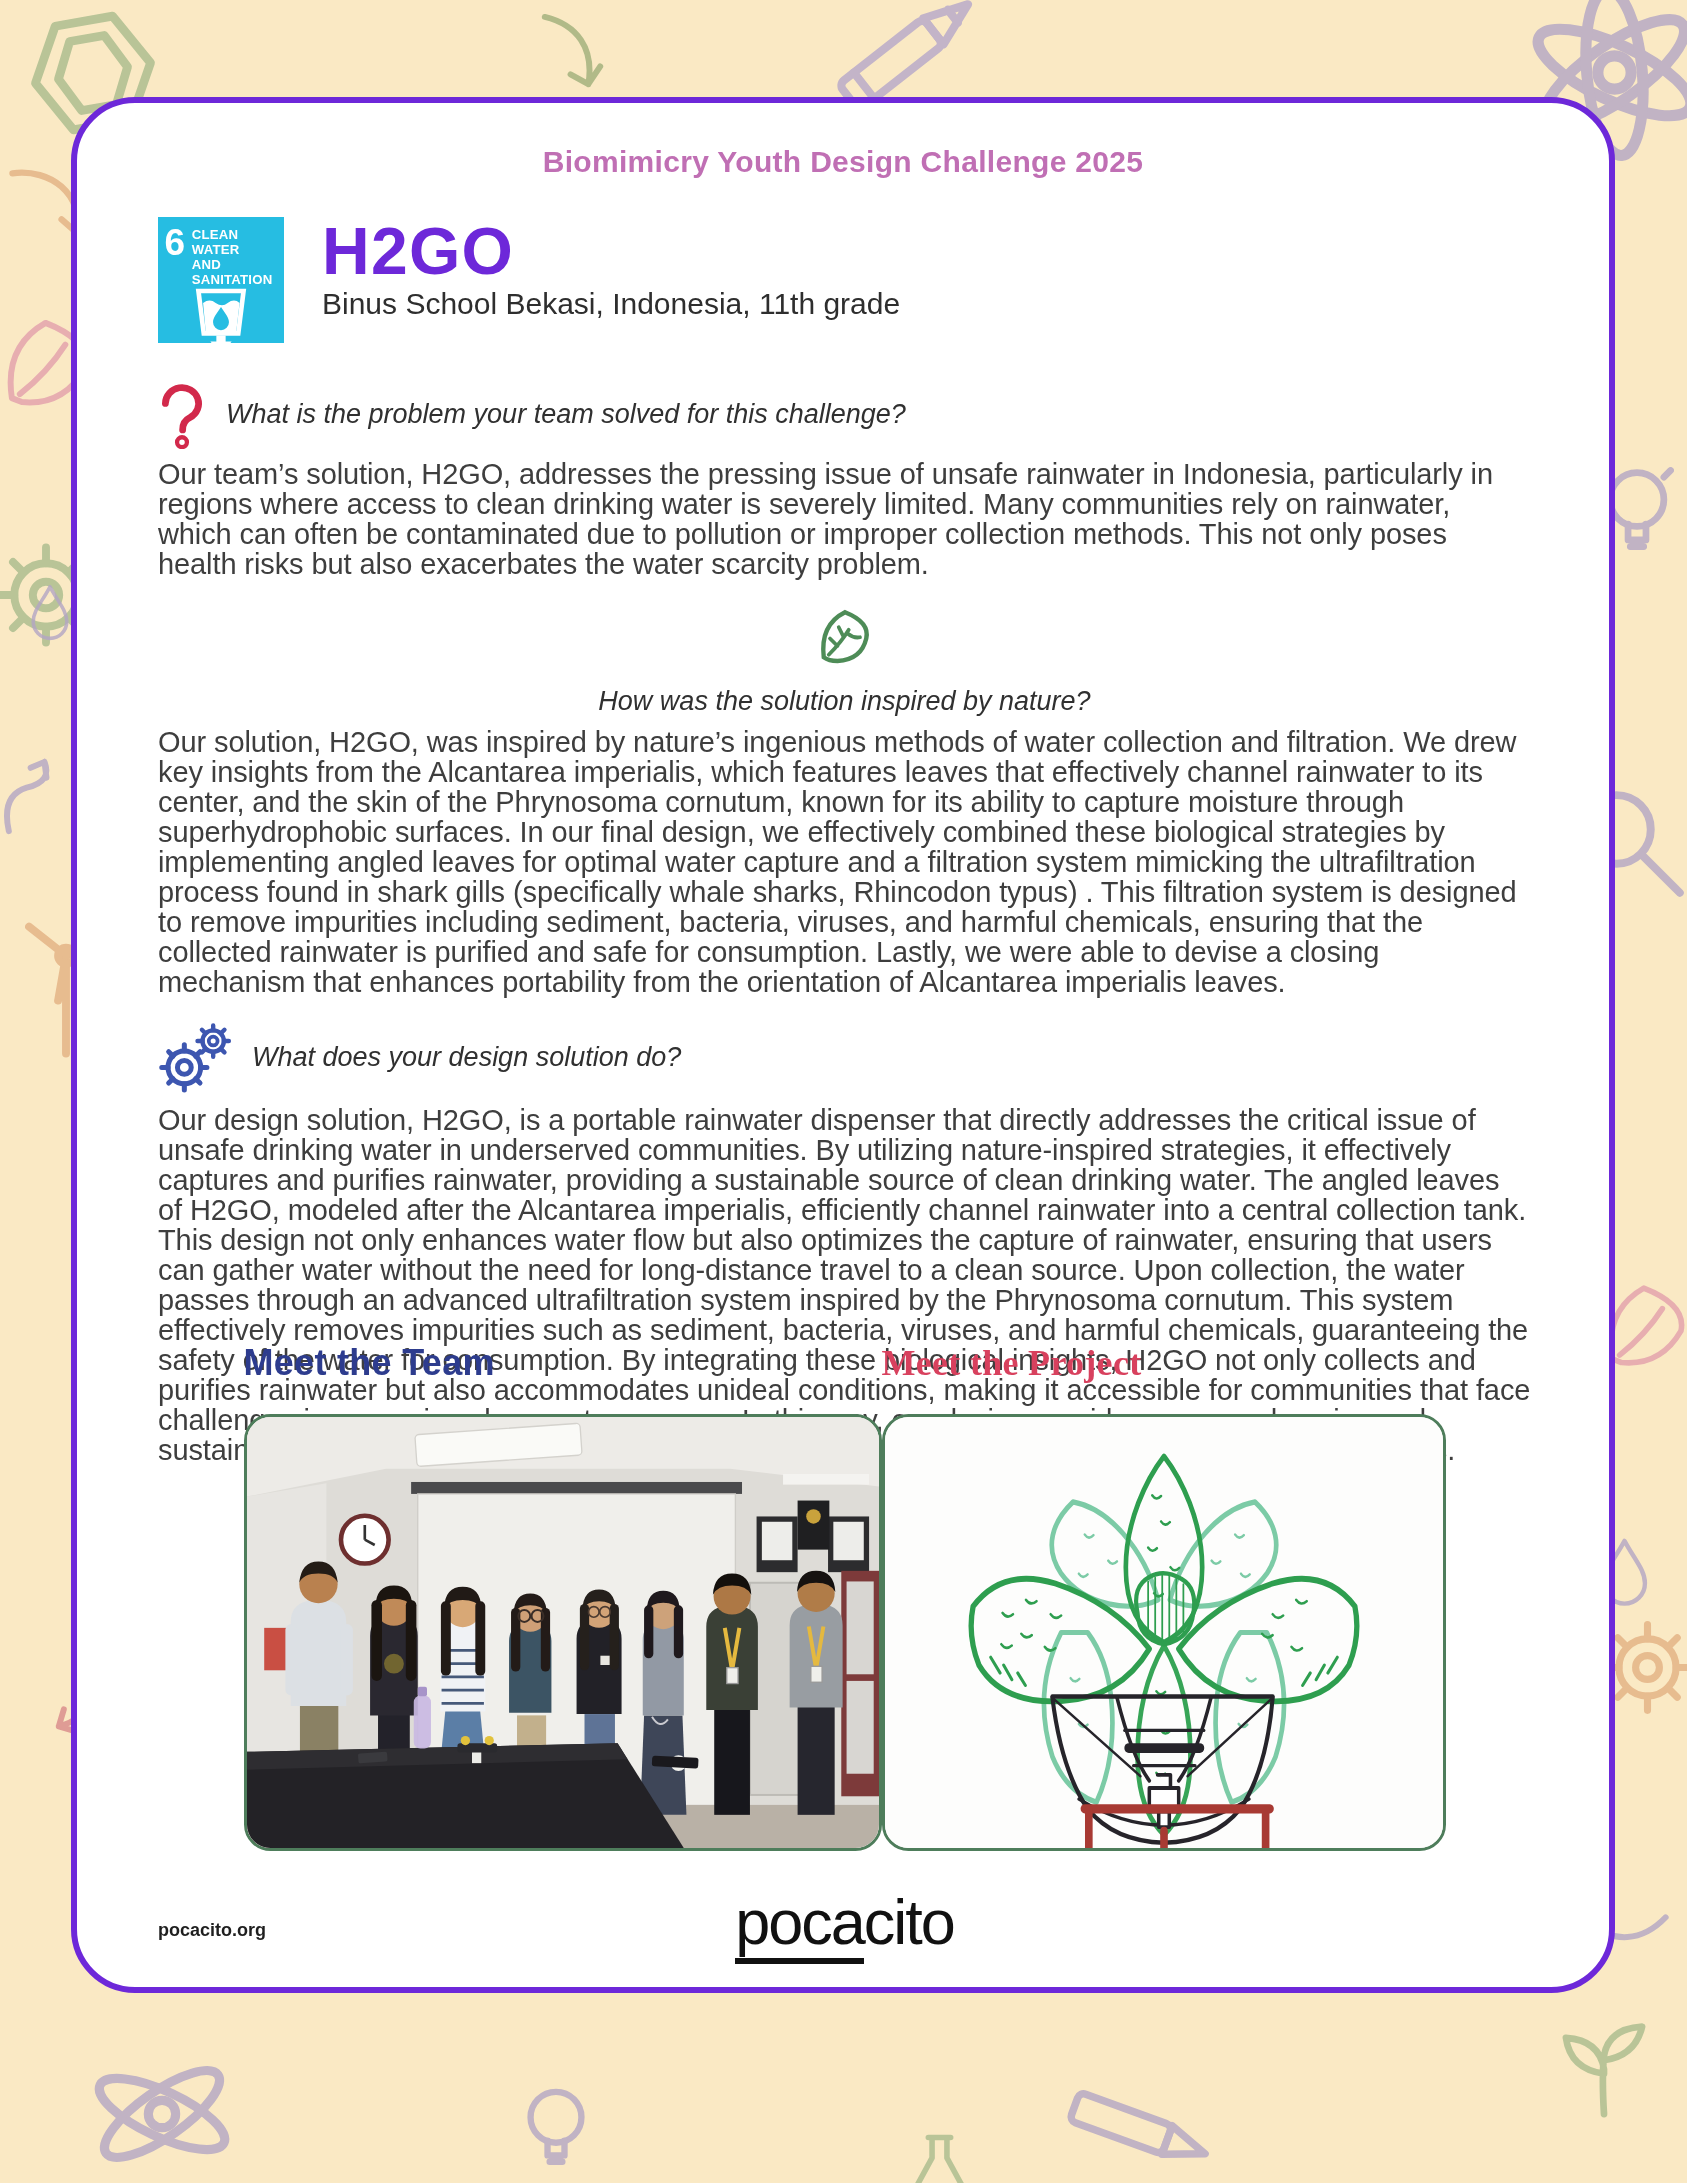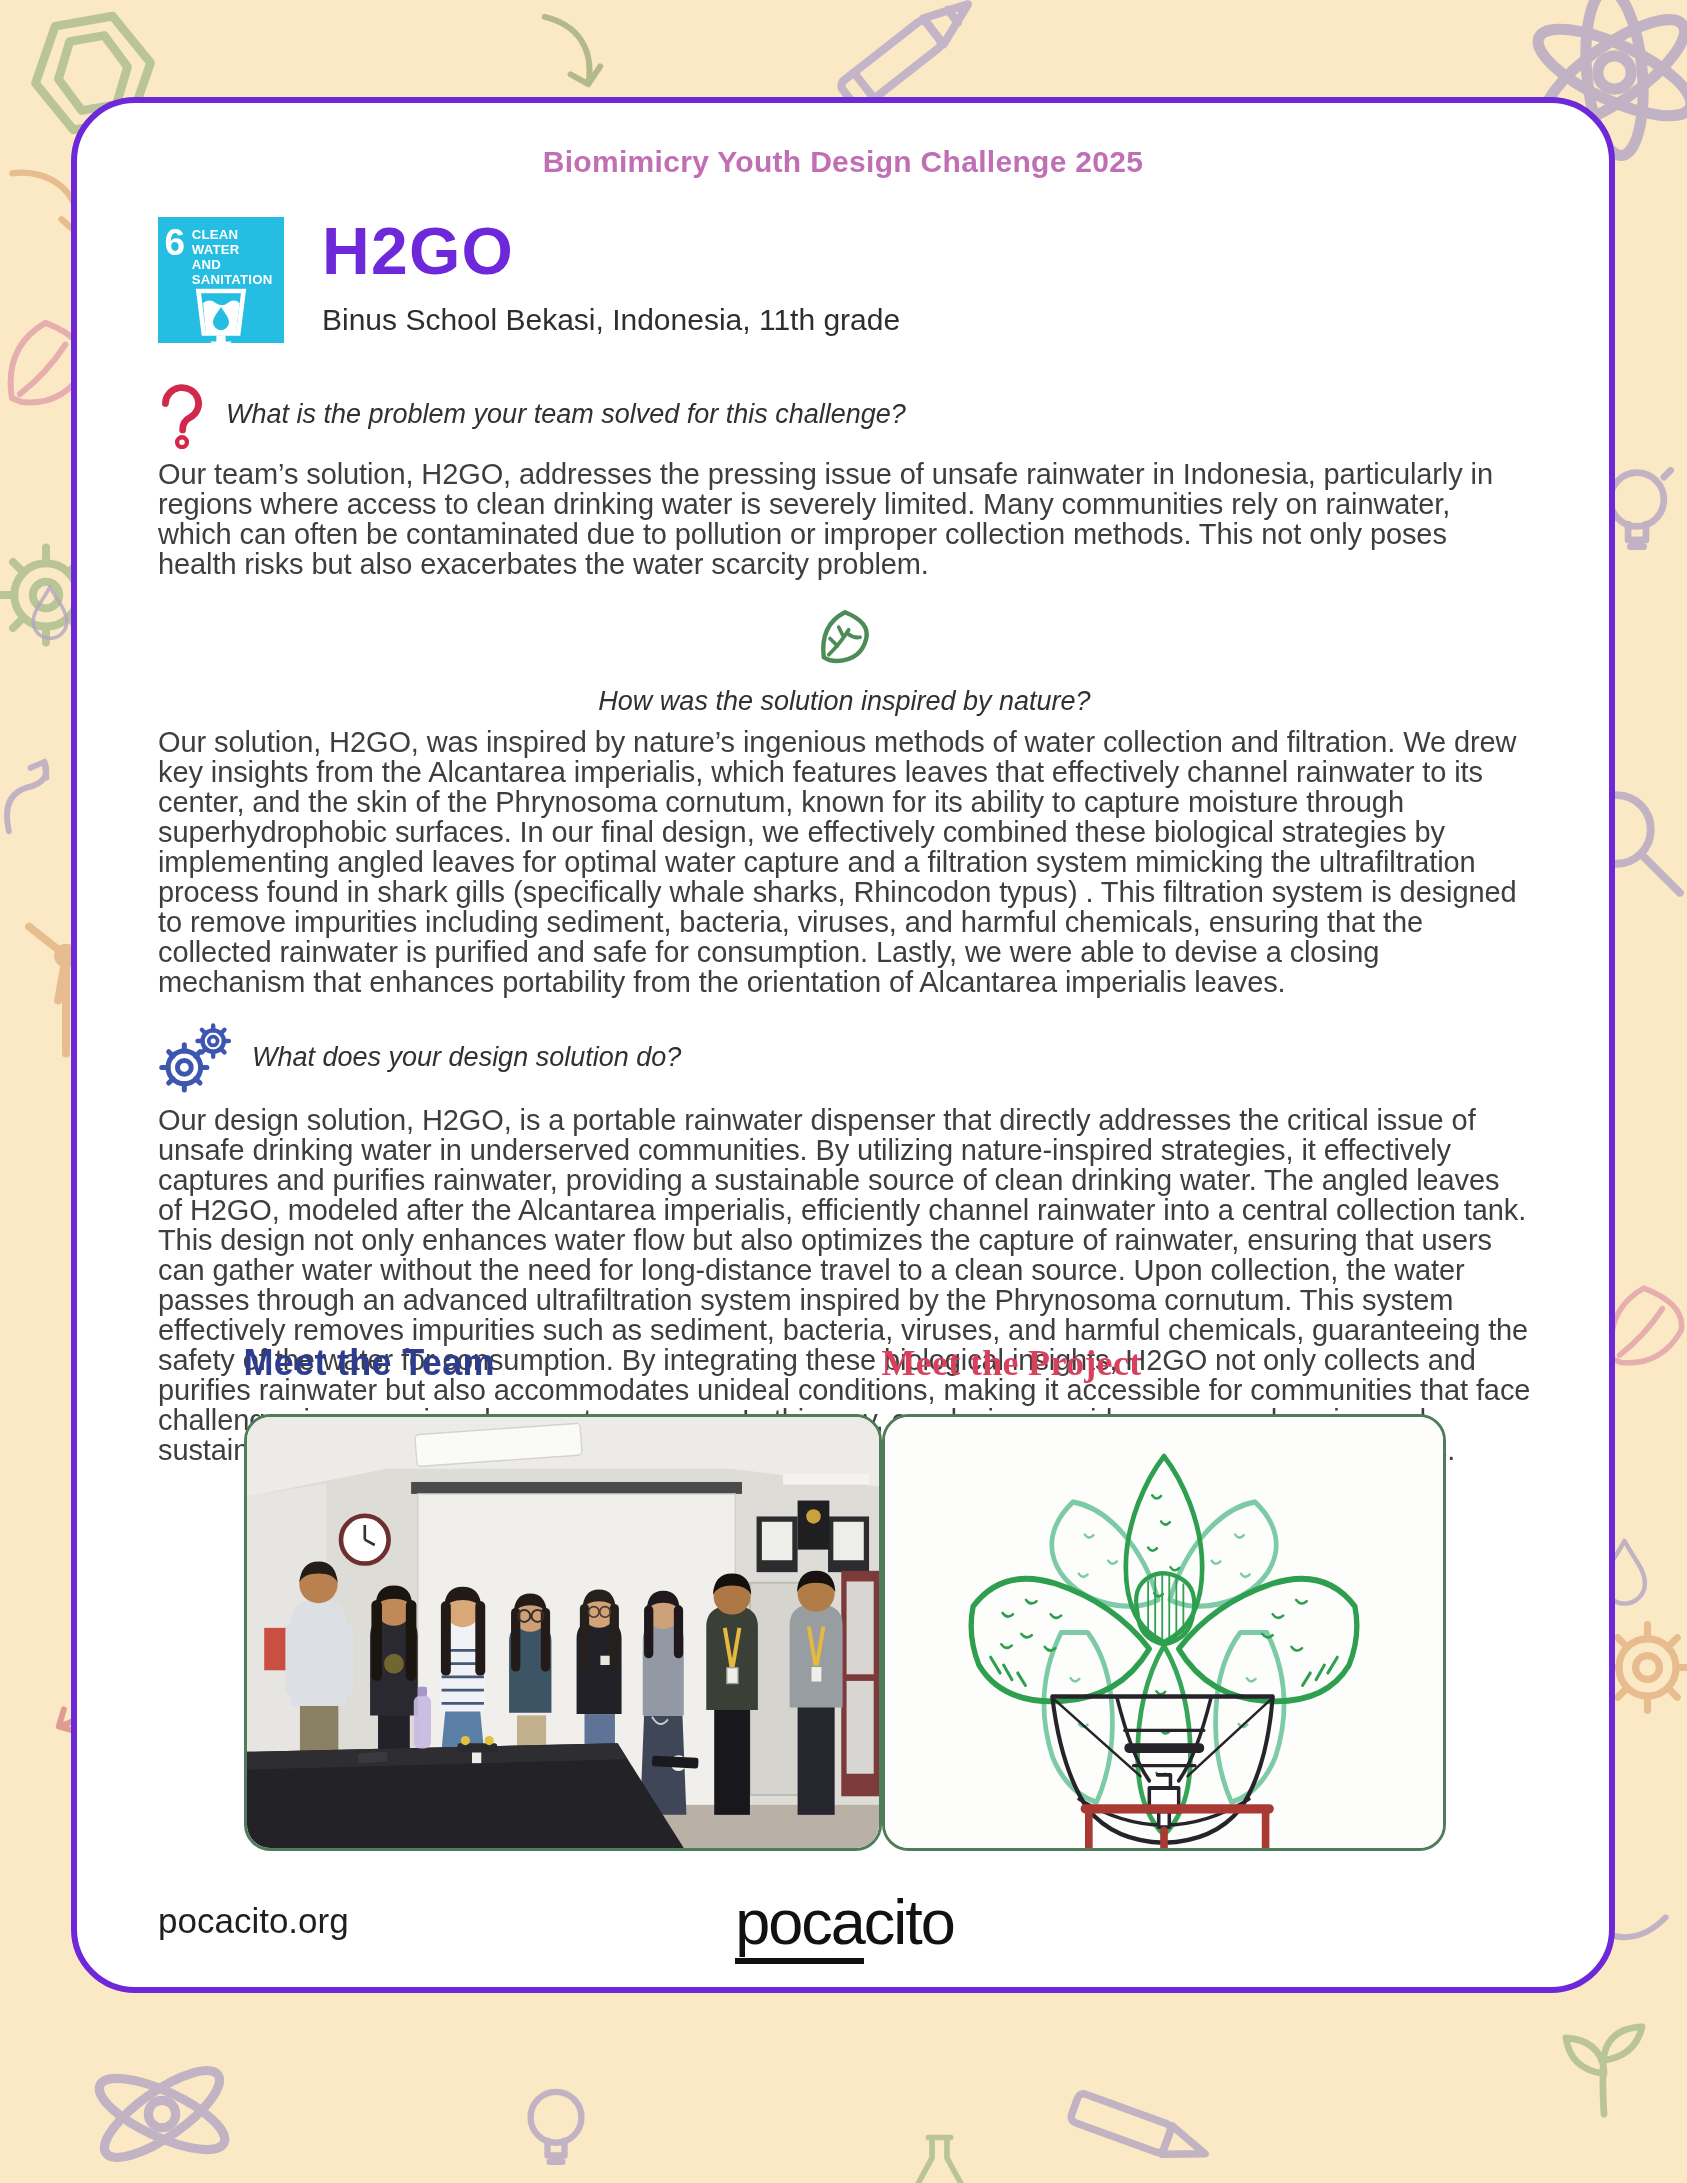--- a/index.html
+++ b/index.html
@@ -34,7 +34,7 @@
   .sdg-label{font-size:13.2px;font-weight:700;line-height:1.12;margin-top:3.3px;letter-spacing:0.2px;}
   .sdg-glass{display:block;margin:0 auto;}
   .project-title{font-size:66px;font-weight:800;color:#6d28d9;letter-spacing:1.3px;line-height:1;margin-top:1.3px;}
-  .project-school{font-size:30px;color:#2e2e2e;margin-top:19px;}
+  .project-school{font-size:30px;color:#2e2e2e;margin-top:3px;}
   
   .qa{position:absolute;left:81px;right:78px;top:277px;}
   .q-row{display:flex;align-items:center;gap:20px;}

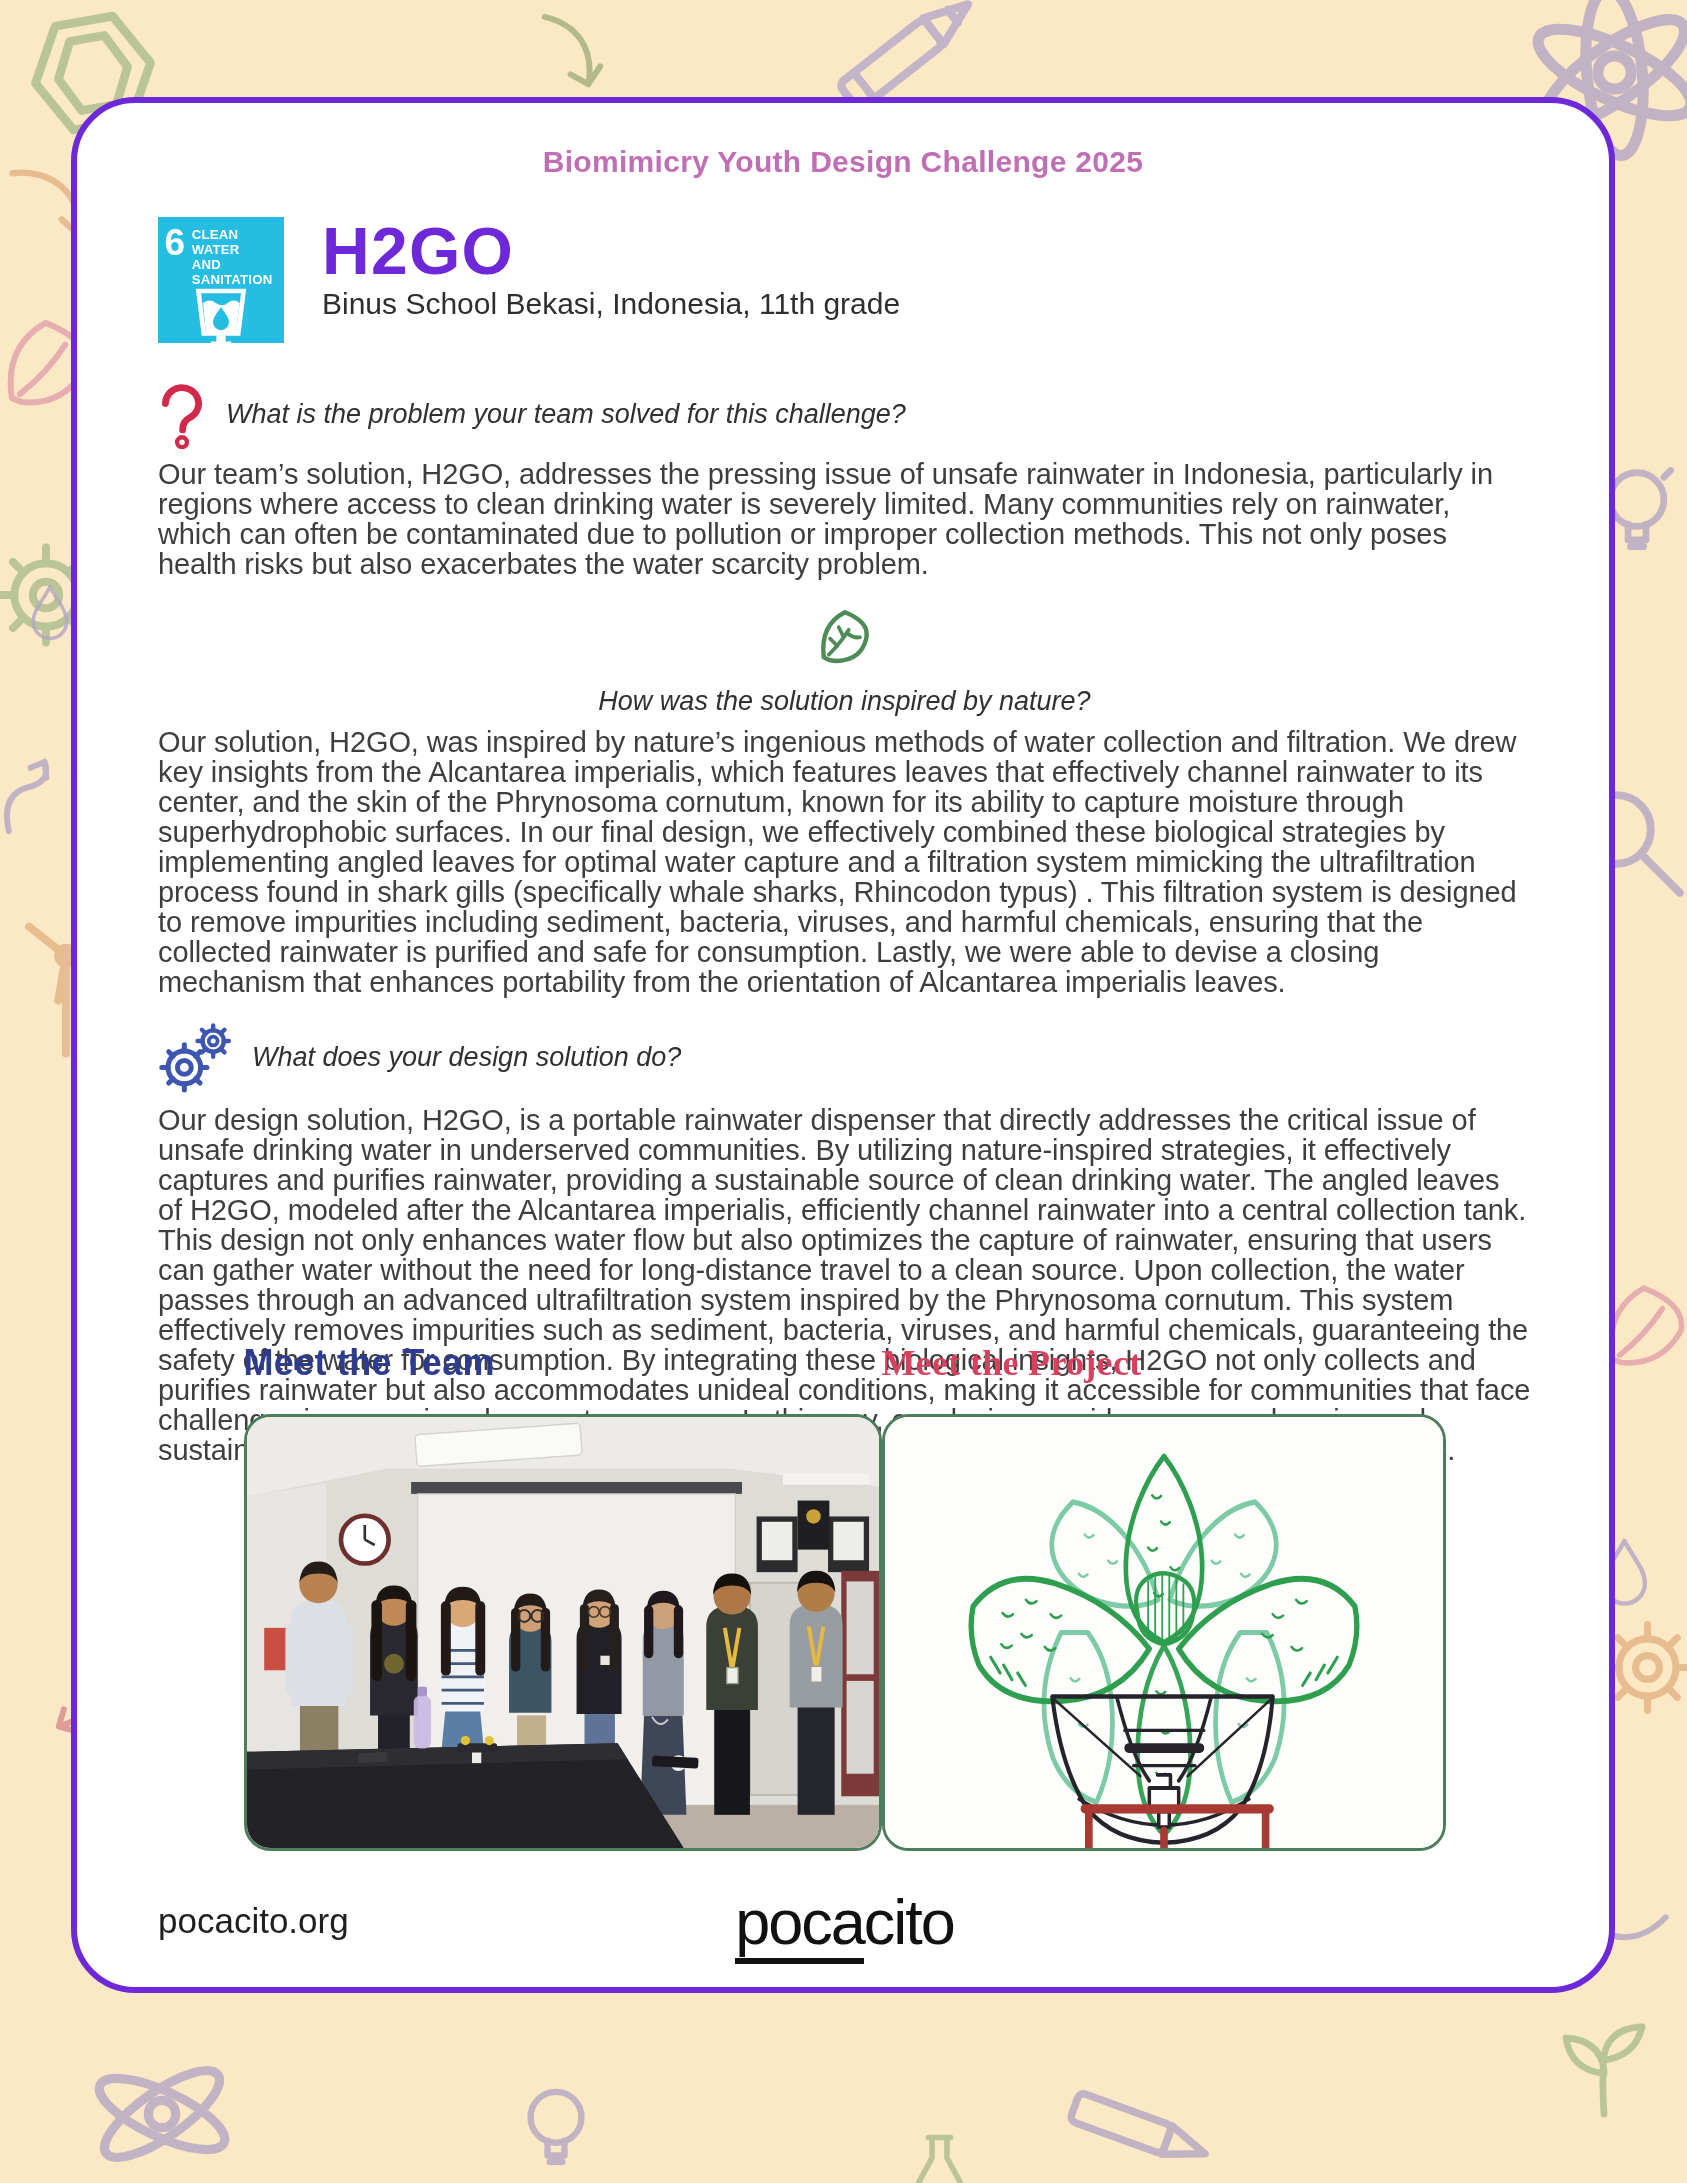--- a/index.html
+++ b/index.html
@@ -58,7 +58,7 @@
   .photo-box svg{display:block;width:100%;height:100%;}
   
   .footer{position:absolute;left:81px;right:78px;bottom:26.5px;height:79px;}
-  .site{position:absolute;left:0;bottom:20px;font-size:35px;font-weight:400;color:#1f1f1f;text-align:center;}
+  .site{position:absolute;left:0;bottom:20px;font-size:18px;font-weight:700;color:#1f1f1f;text-align:center;}
   .wordmark{position:absolute;left:0;right:0;bottom:2.6px;text-align:center;font-size:63px;font-weight:400;color:#111;letter-spacing:-2px;}
   .wordmark .u{border-bottom:6px solid #111;padding-bottom:0.7px;}
 </style>

